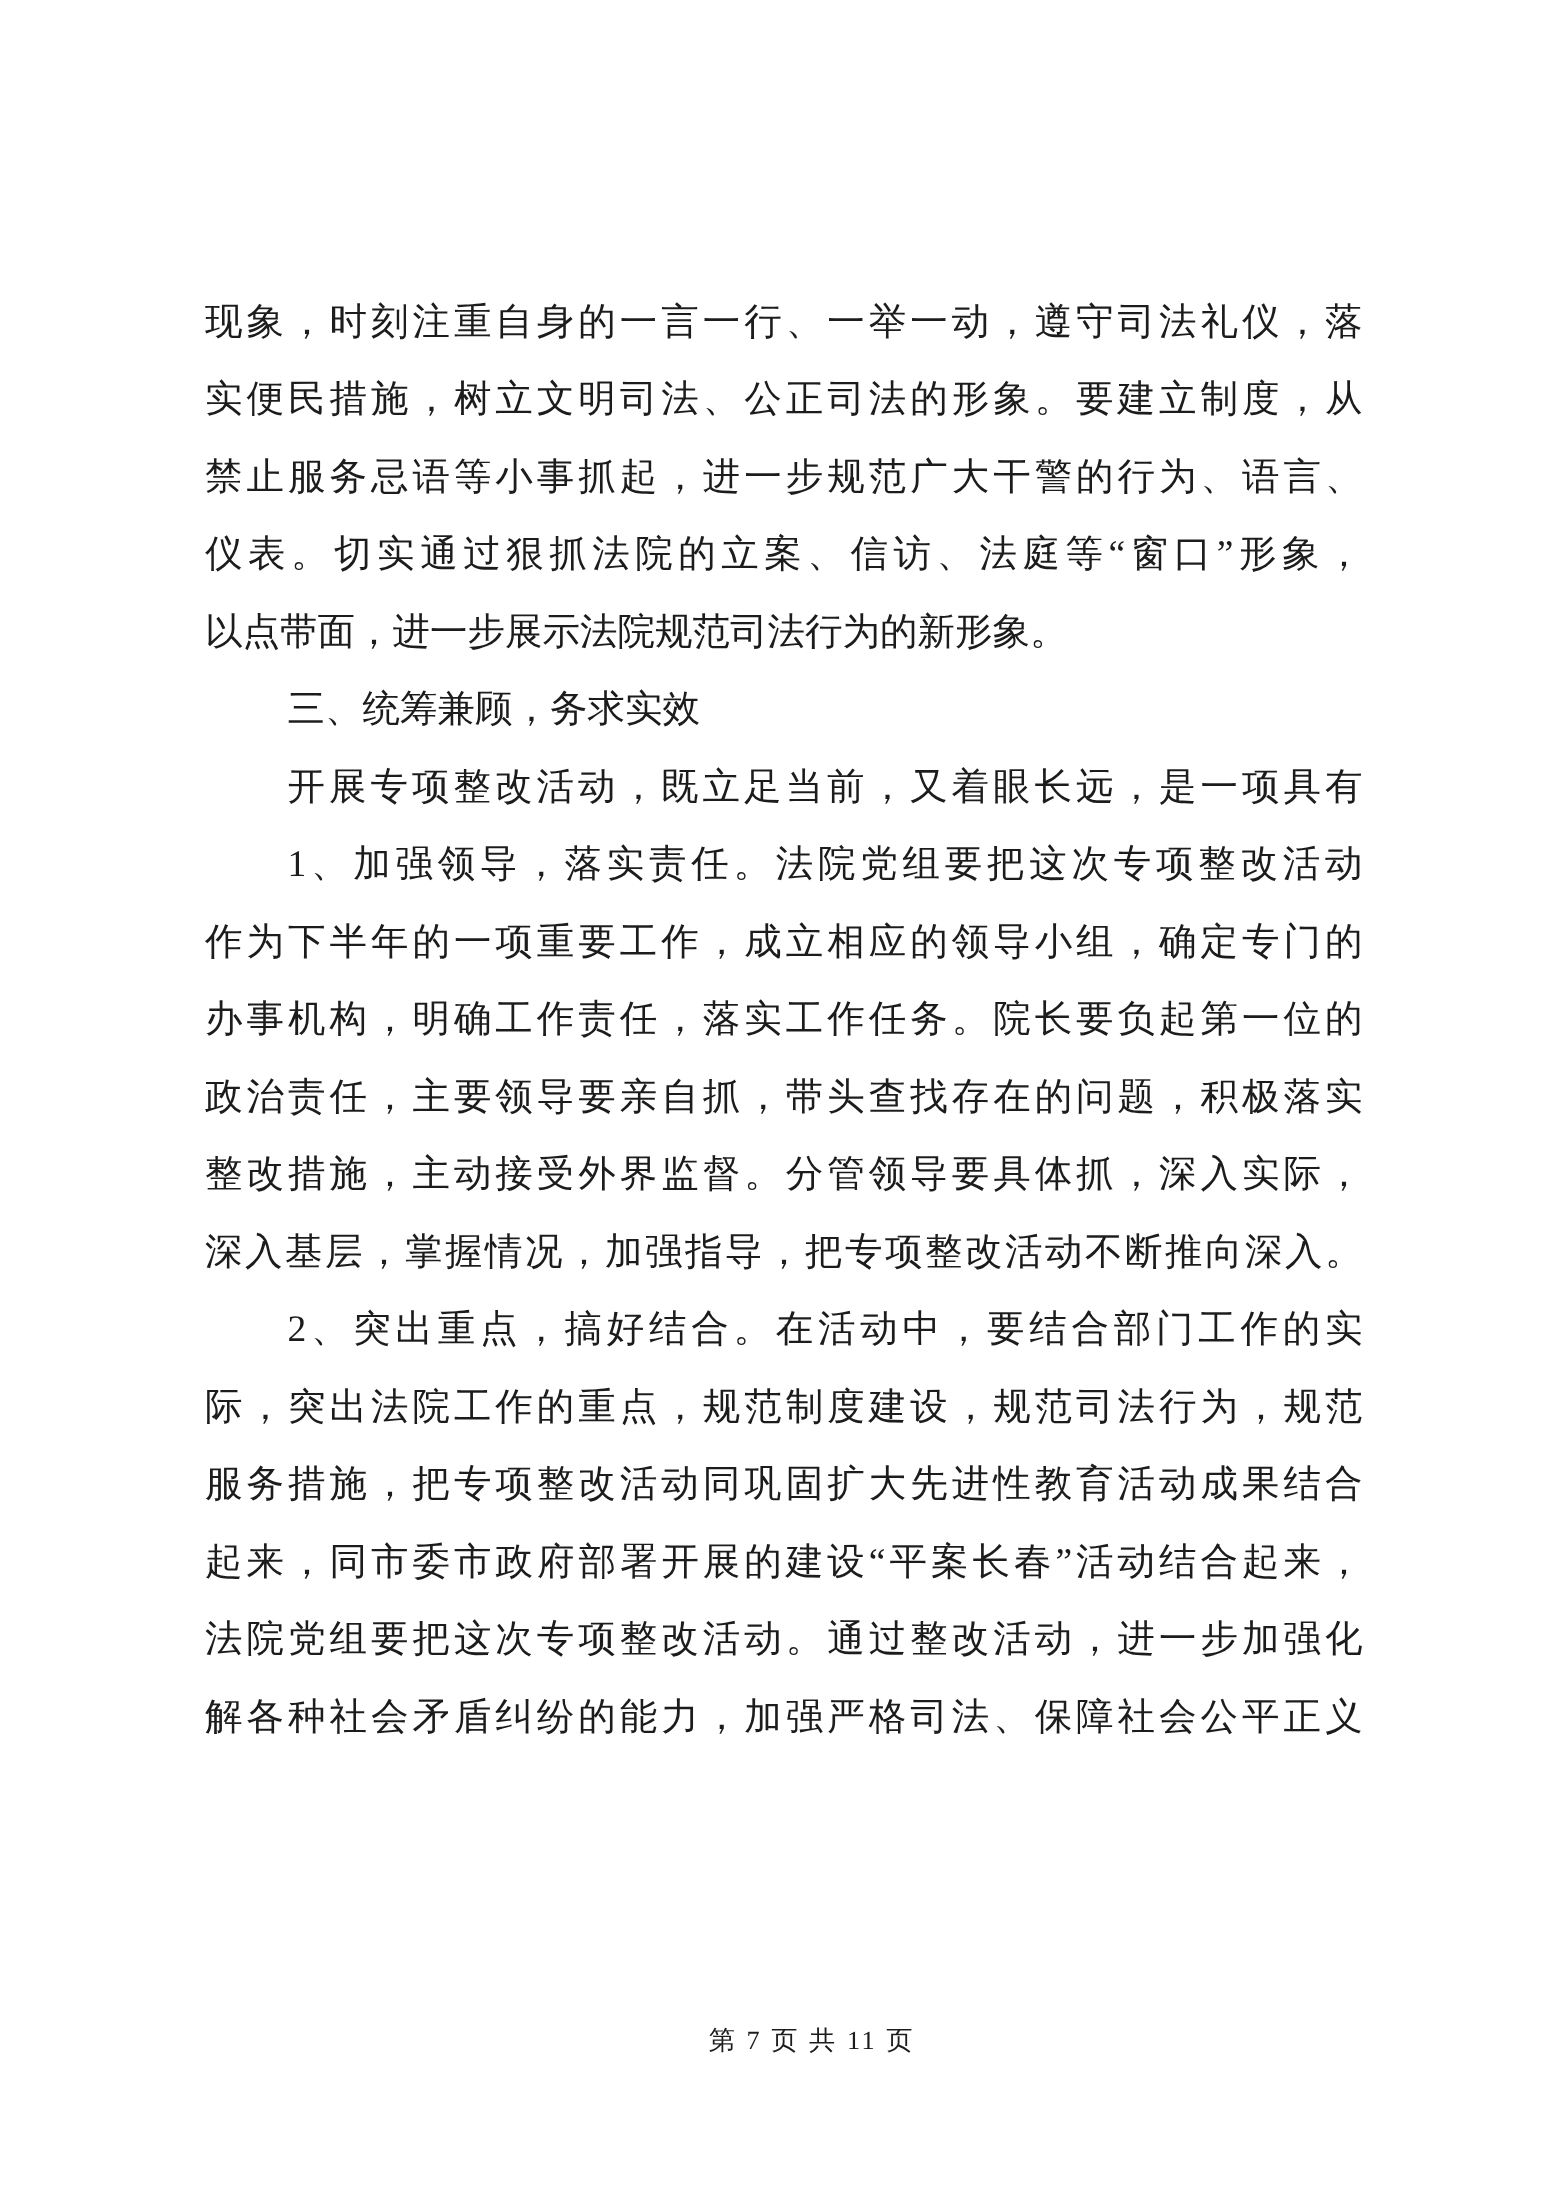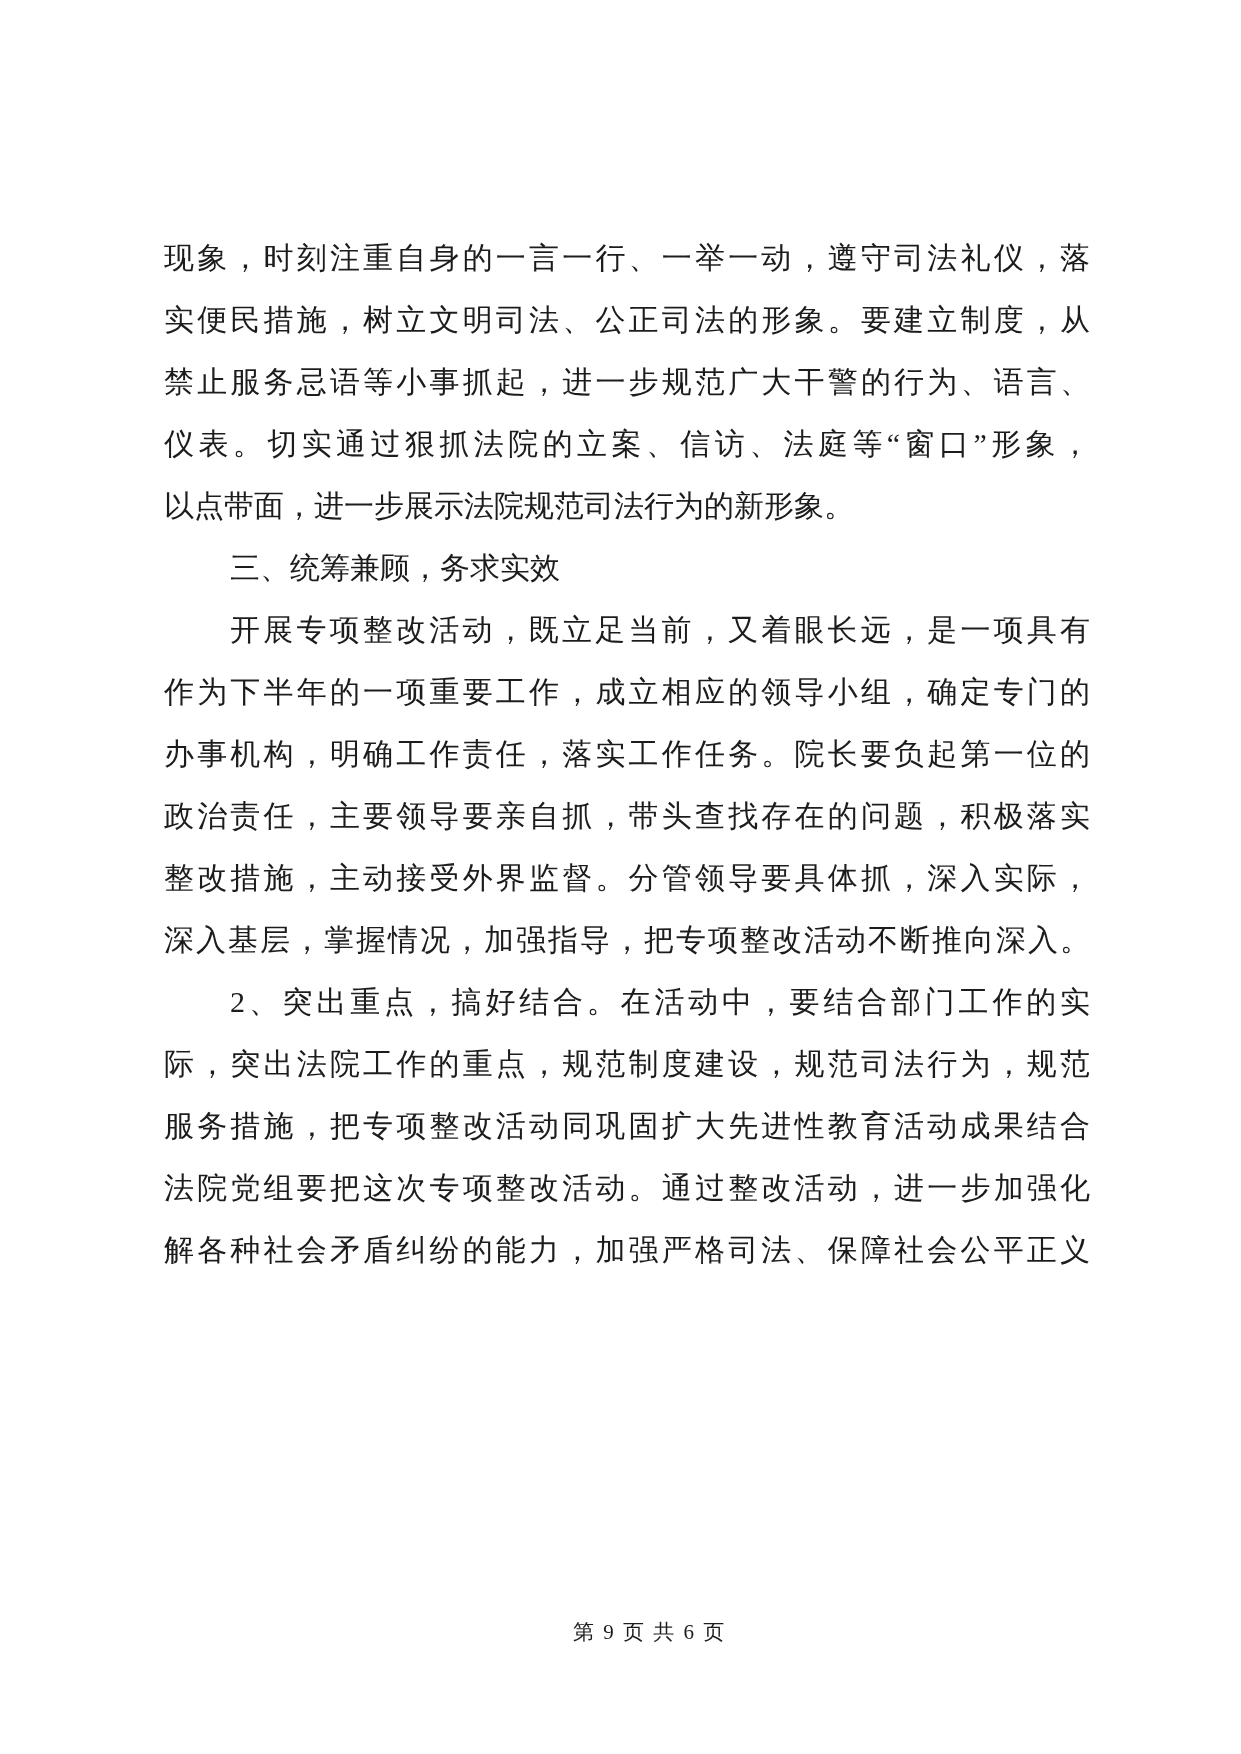--- a/index.html
+++ b/index.html
@@ -67,6 +67,7 @@
     <div class="ln">以点带面，进一步展示法院规范司法行为的新形象。</div>
     <div class="ln ind">三、统筹兼顾，务求实效</div>
     <div class="ln ind j">开展专项整改活动，既立足当前，又着眼长远，是一项具有</div>
+    <div class="ln ind j">1、加强领导，落实责任。法院党组要把这次专项整改活动</div>
     <div class="ln j">作为下半年的一项重要工作，成立相应的领导小组，确定专门的</div>
     <div class="ln j">办事机构，明确工作责任，落实工作任务。院长要负起第一位的</div>
     <div class="ln j">政治责任，主要领导要亲自抓，带头查找存在的问题，积极落实</div>

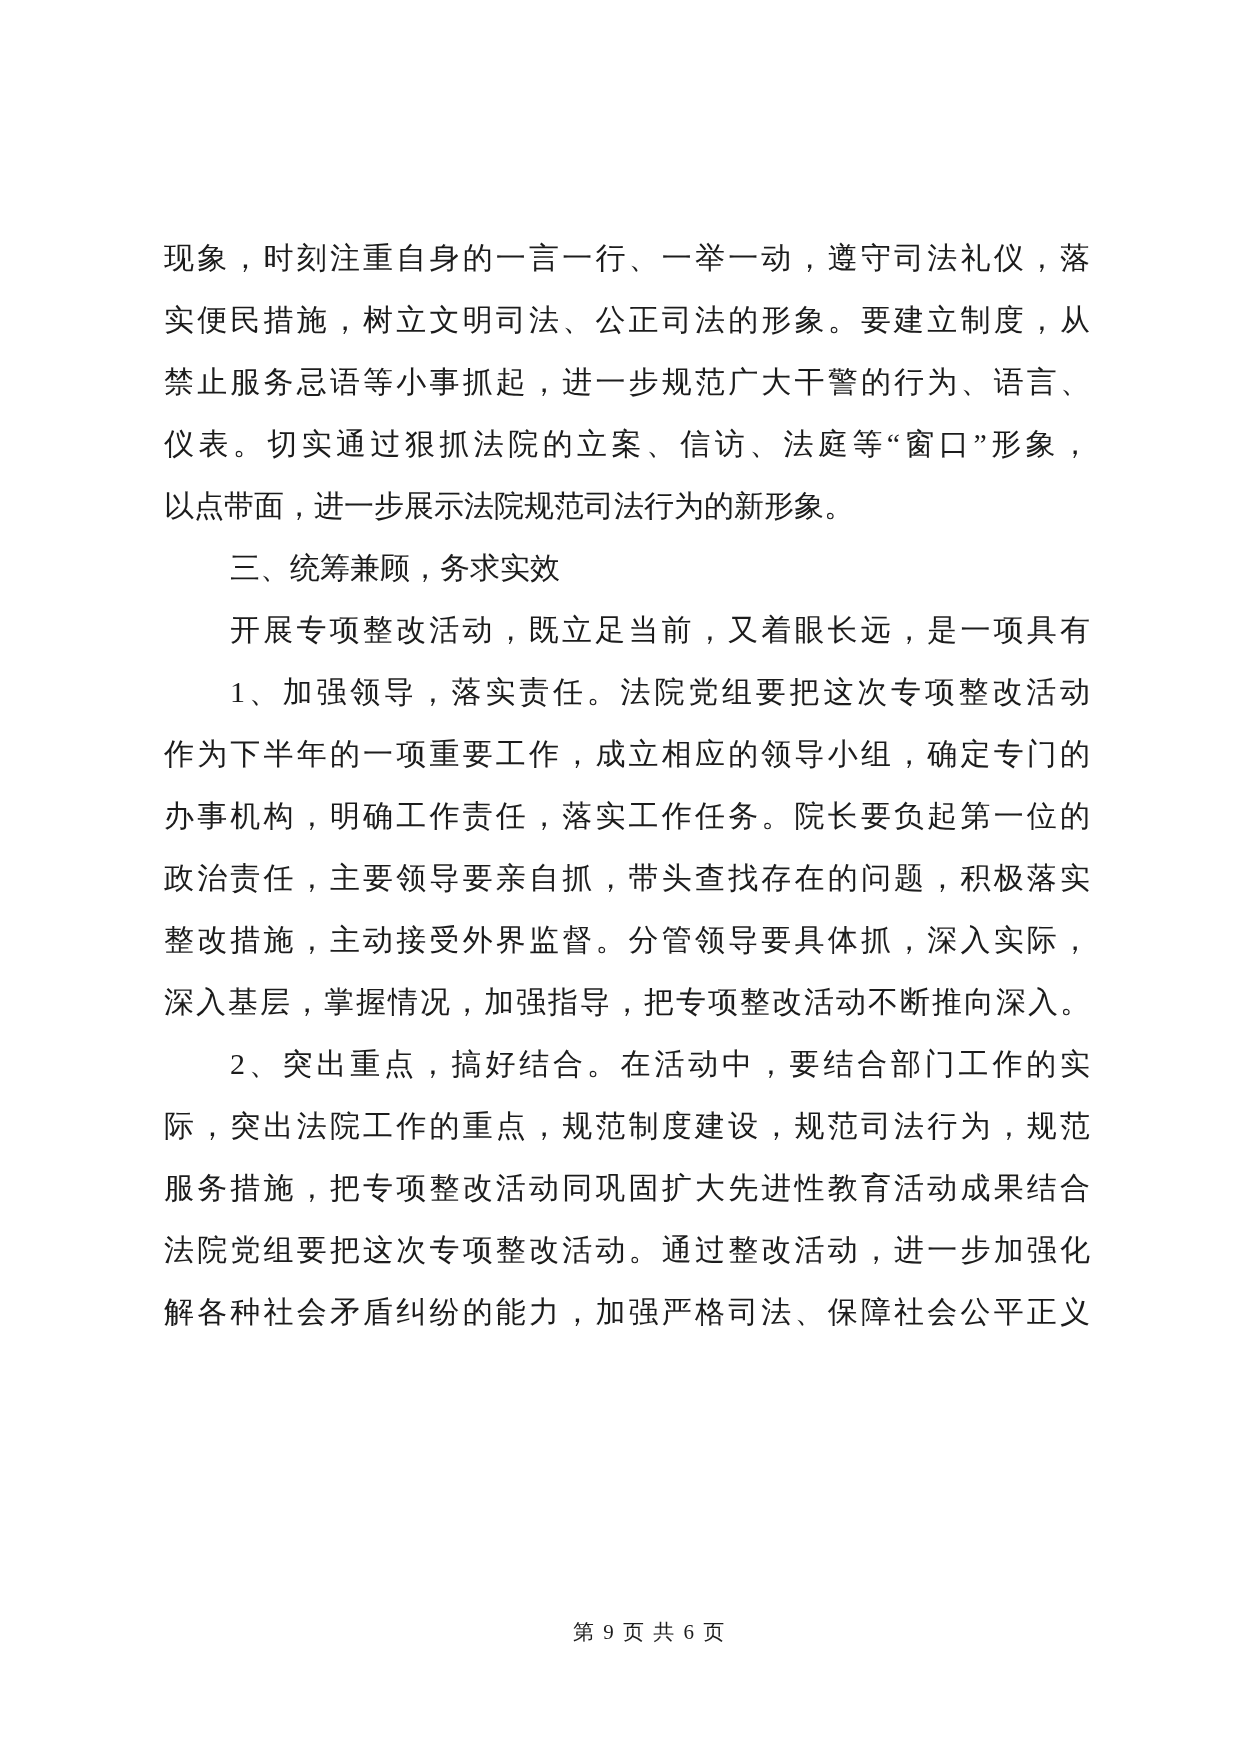--- a/index.html
+++ b/index.html
@@ -76,6 +76,7 @@
     <div class="ln ind j">2、突出重点，搞好结合。在活动中，要结合部门工作的实</div>
     <div class="ln j">际，突出法院工作的重点，规范制度建设，规范司法行为，规范</div>
     <div class="ln j">服务措施，把专项整改活动同巩固扩大先进性教育活动成果结合</div>
+    <div class="ln j">起来，同市委市政府部署开展的建设“平案长春”活动结合起来，</div>
     <div class="ln j">法院党组要把这次专项整改活动。通过整改活动，进一步加强化</div>
     <div class="ln j">解各种社会矛盾纠纷的能力，加强严格司法、保障社会公平正义</div>
   </div>

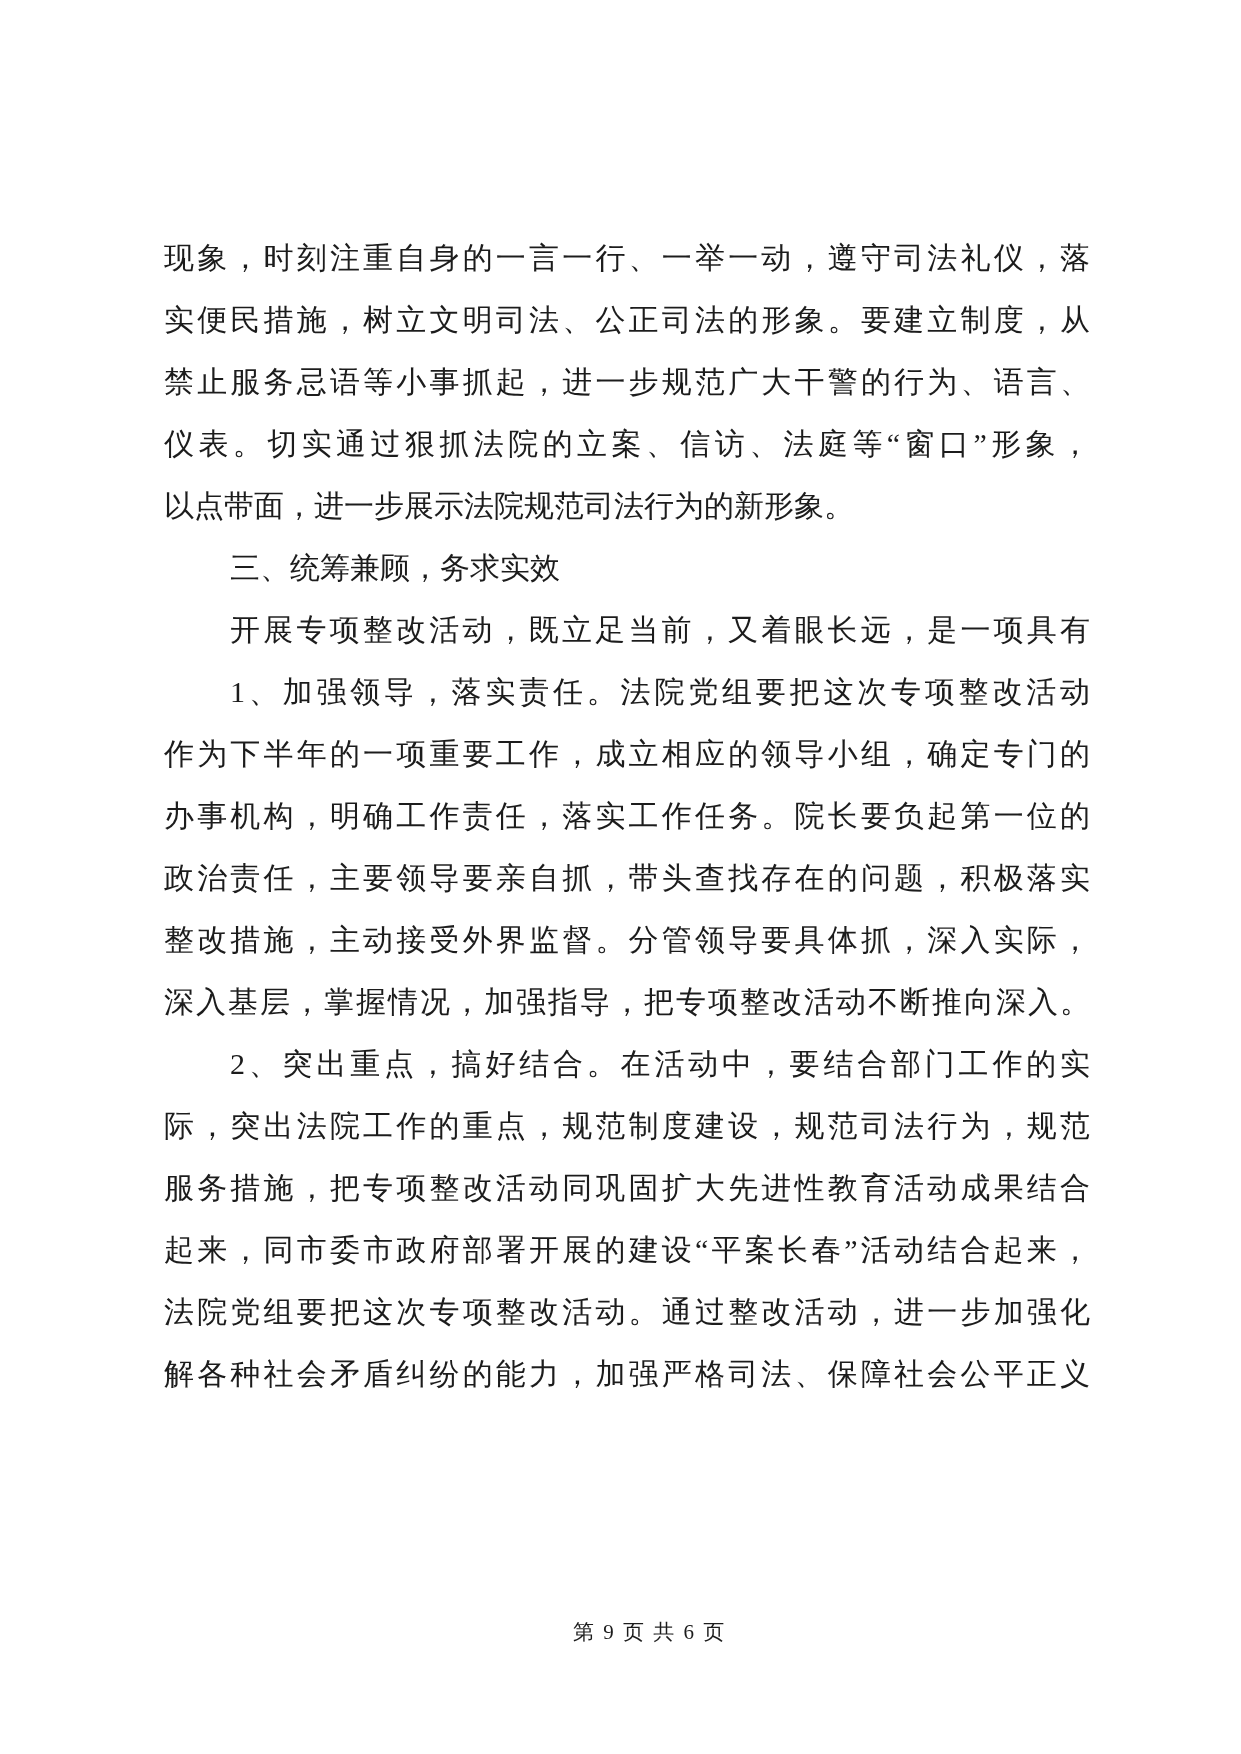--- a/index.html
+++ b/index.html
@@ -82,7 +82,7 @@
   </div>
 
   <div class="footer">
-    <span>第 9 页 共 6 页</span>
+    <span>第 7 页 共 11 页</span>
   </div>
 
 </div>

